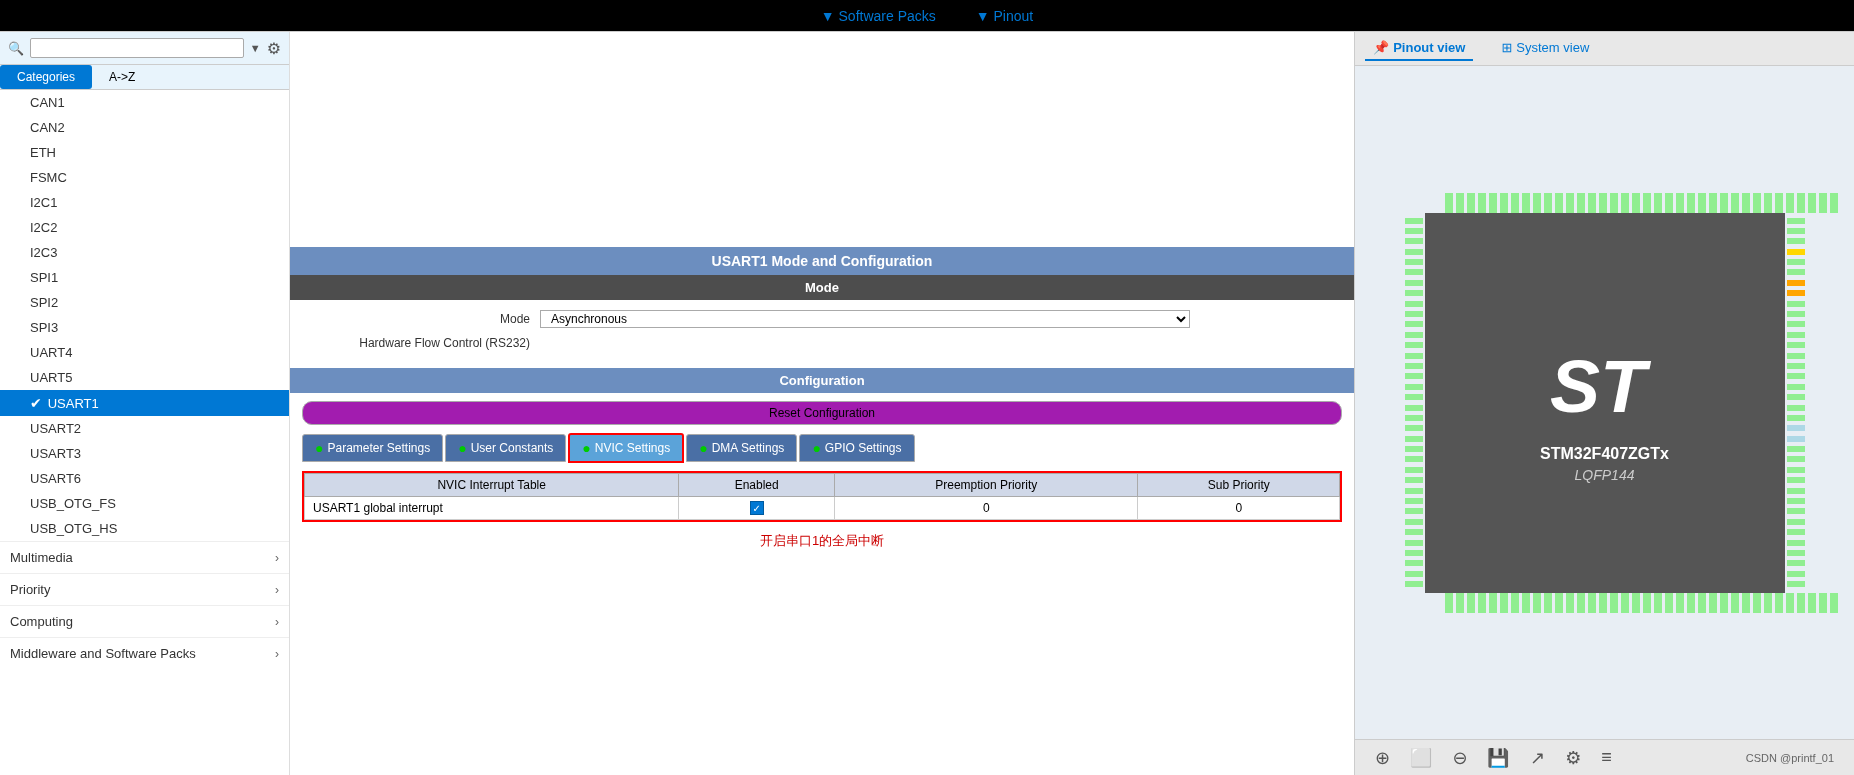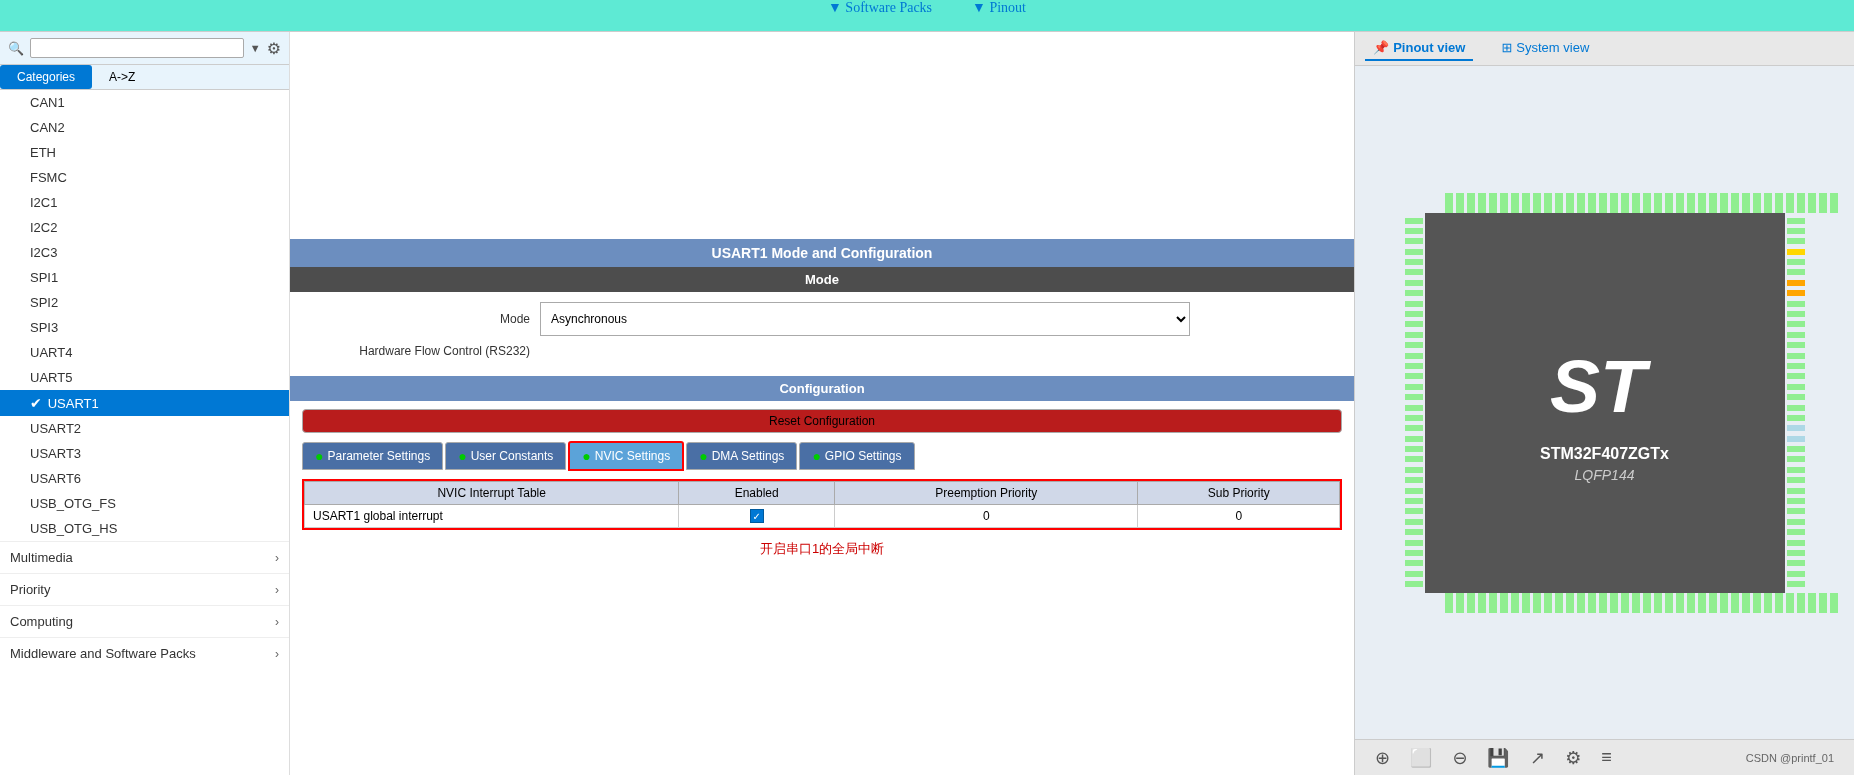--- a/index.html
+++ b/index.html
@@ -8,13 +8,12 @@
     
     .top-bar {
       display: flex;
-      align-items: flex-start;
+      align-items: center;
       height: 32px;
-      background: #5eead4;
+      background: #000000;
       border-bottom: 1px solid #ccc;
       padding: 0 10px;
       gap: 20px;
-      font-family: Liberation Serif, serif;
     }
     .top-bar-center {
       flex: 1;

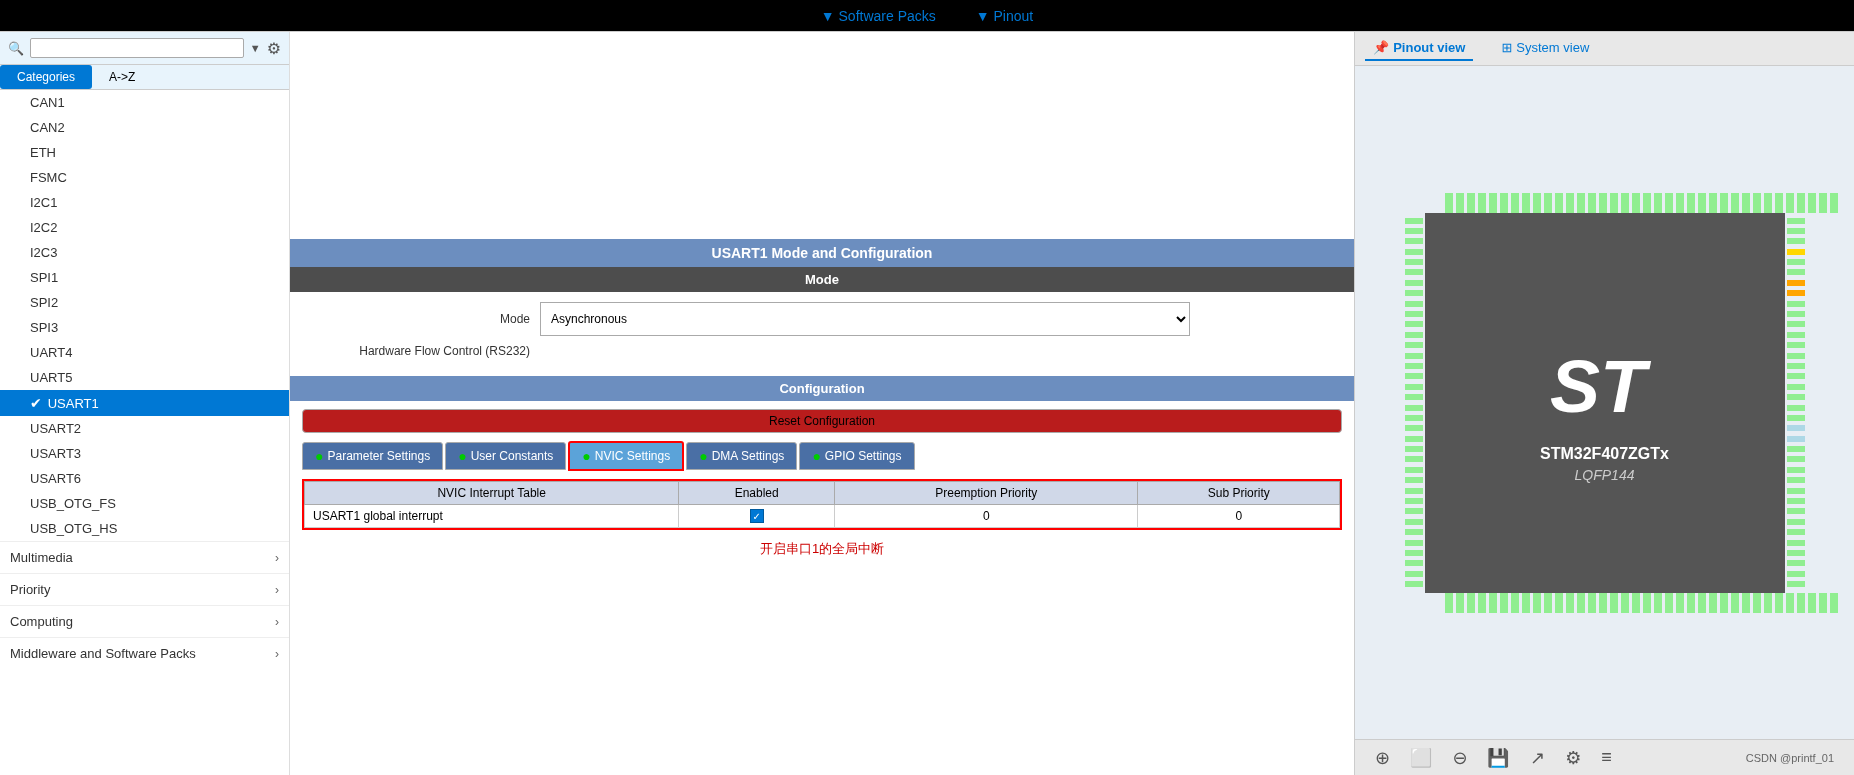--- a/index.html
+++ b/index.html
@@ -153,7 +153,7 @@
     }
     .mode-select {
       flex: 1;
-      padding: 8px 6px;
+      padding: 0 6px;
       border: 1px solid #aaa;
       font-size: 12px;
       background: white;

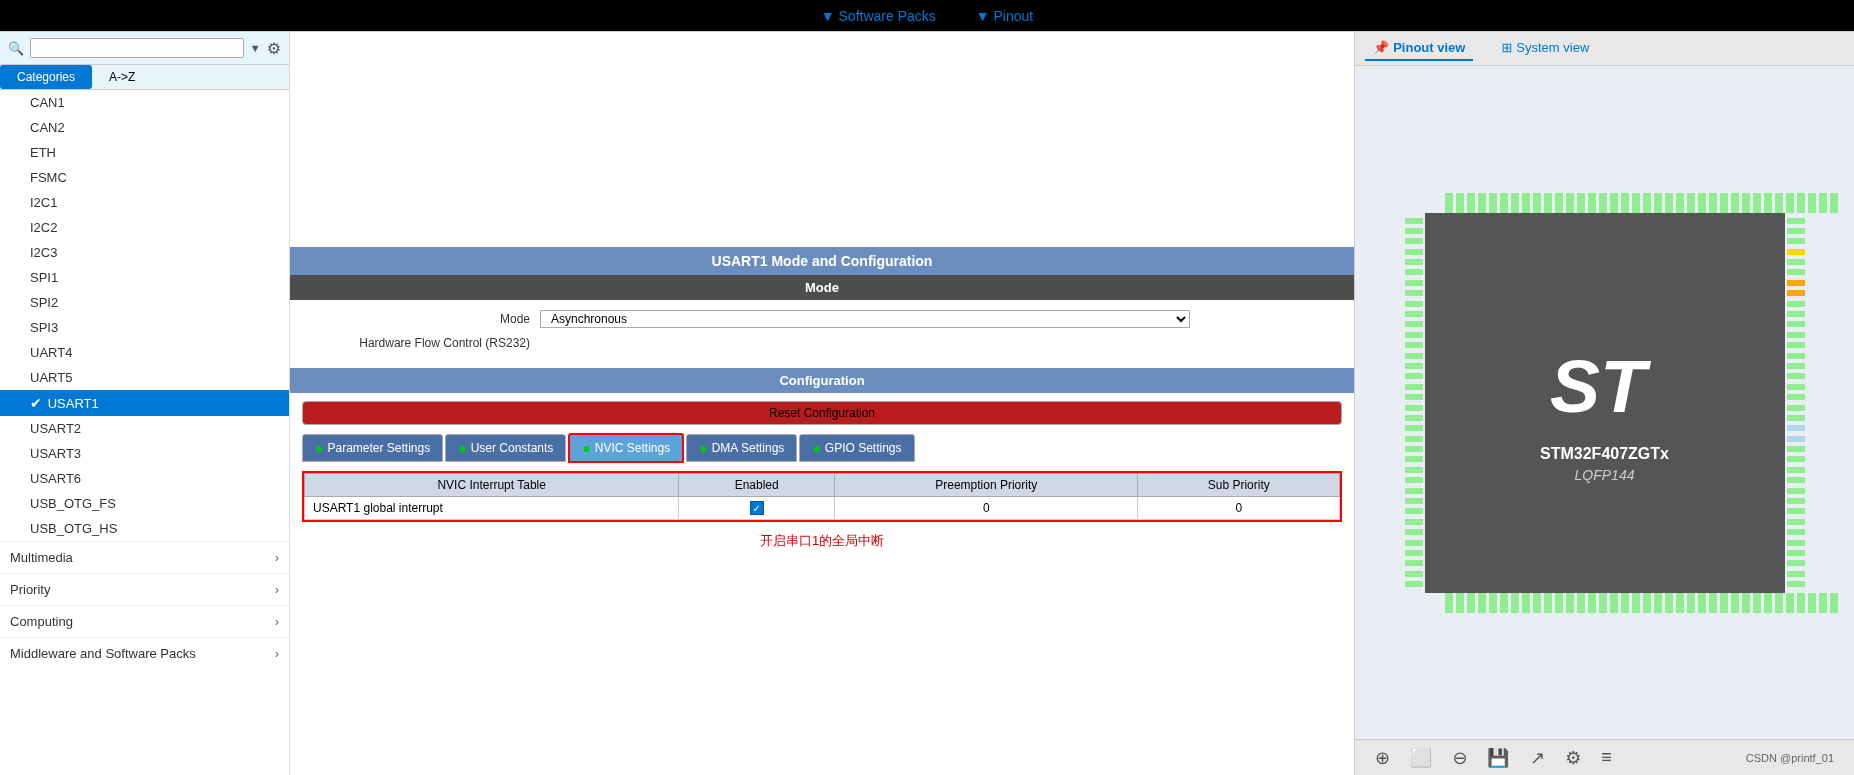--- a/index.html
+++ b/index.html
@@ -170,11 +170,11 @@
     .reset-btn {
       margin: 8px 12px;
       padding: 4px 12px;
-      background: #b91c1c;
+      background: #a21caf;
       border: 1px solid #aaa;
       cursor: pointer;
       font-size: 12px;
-      border-radius: 4px;
+      border-radius: 10px;
     }
     .config-tabs {
       display: flex;

